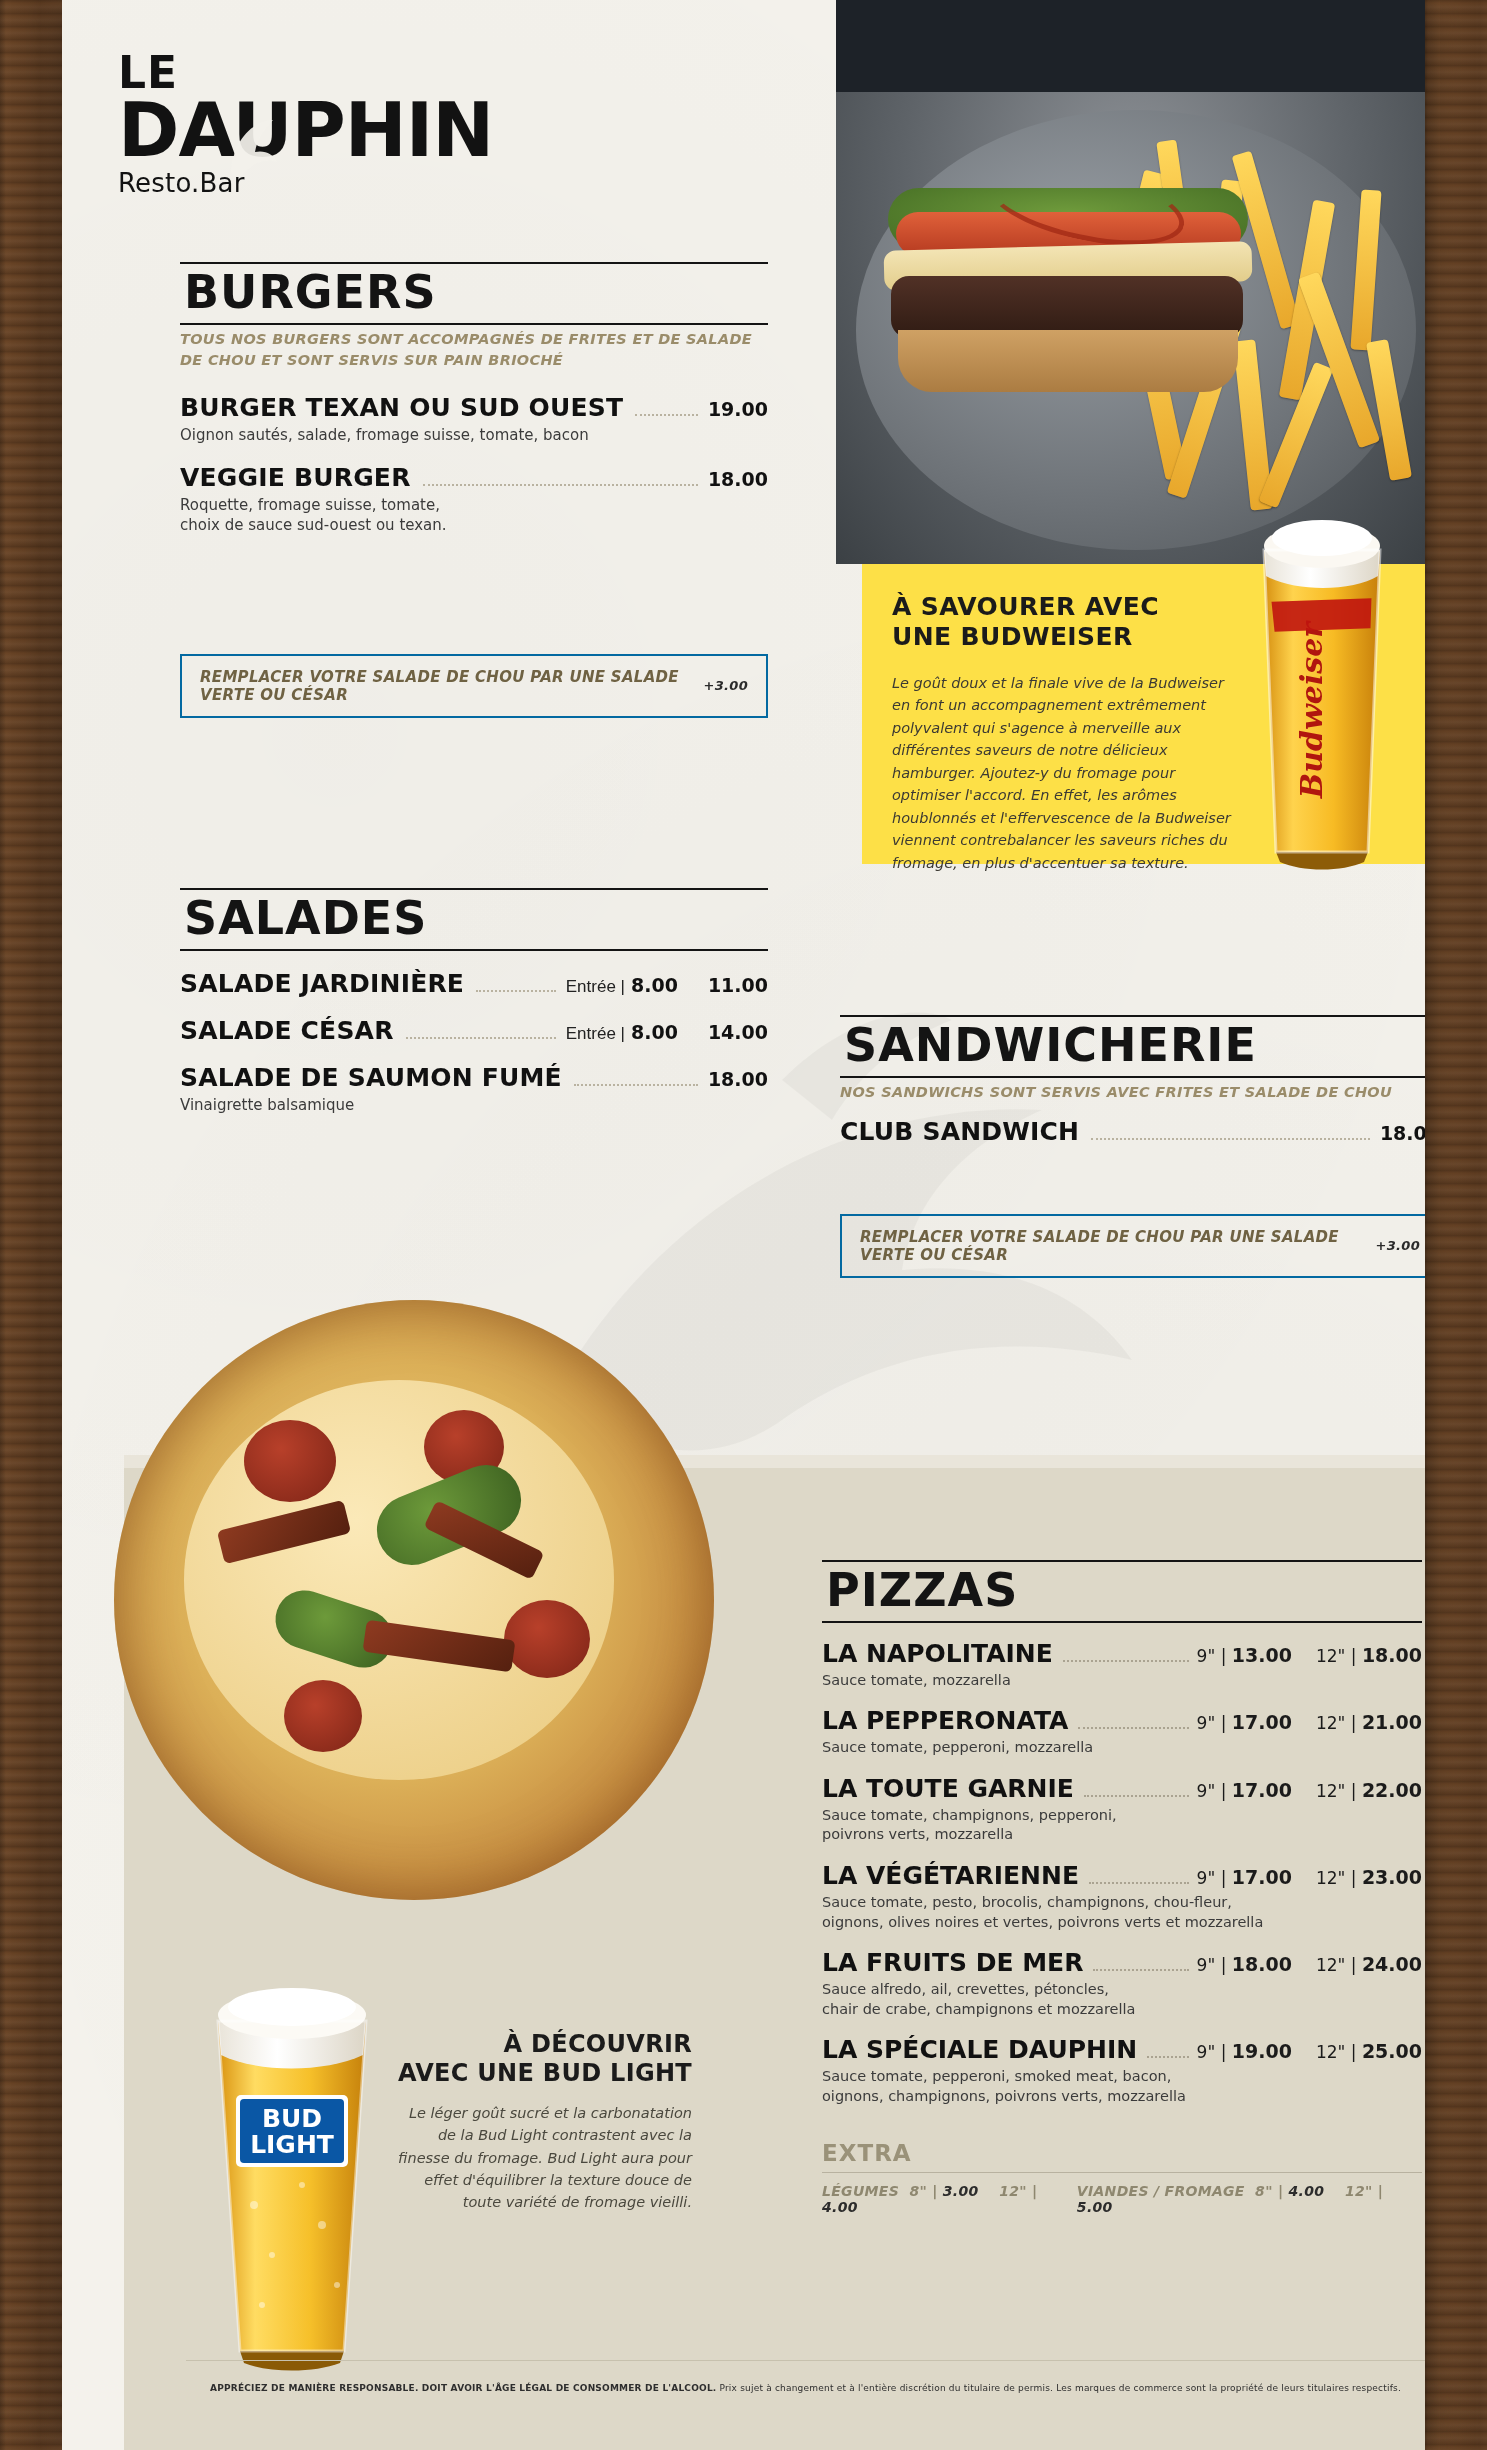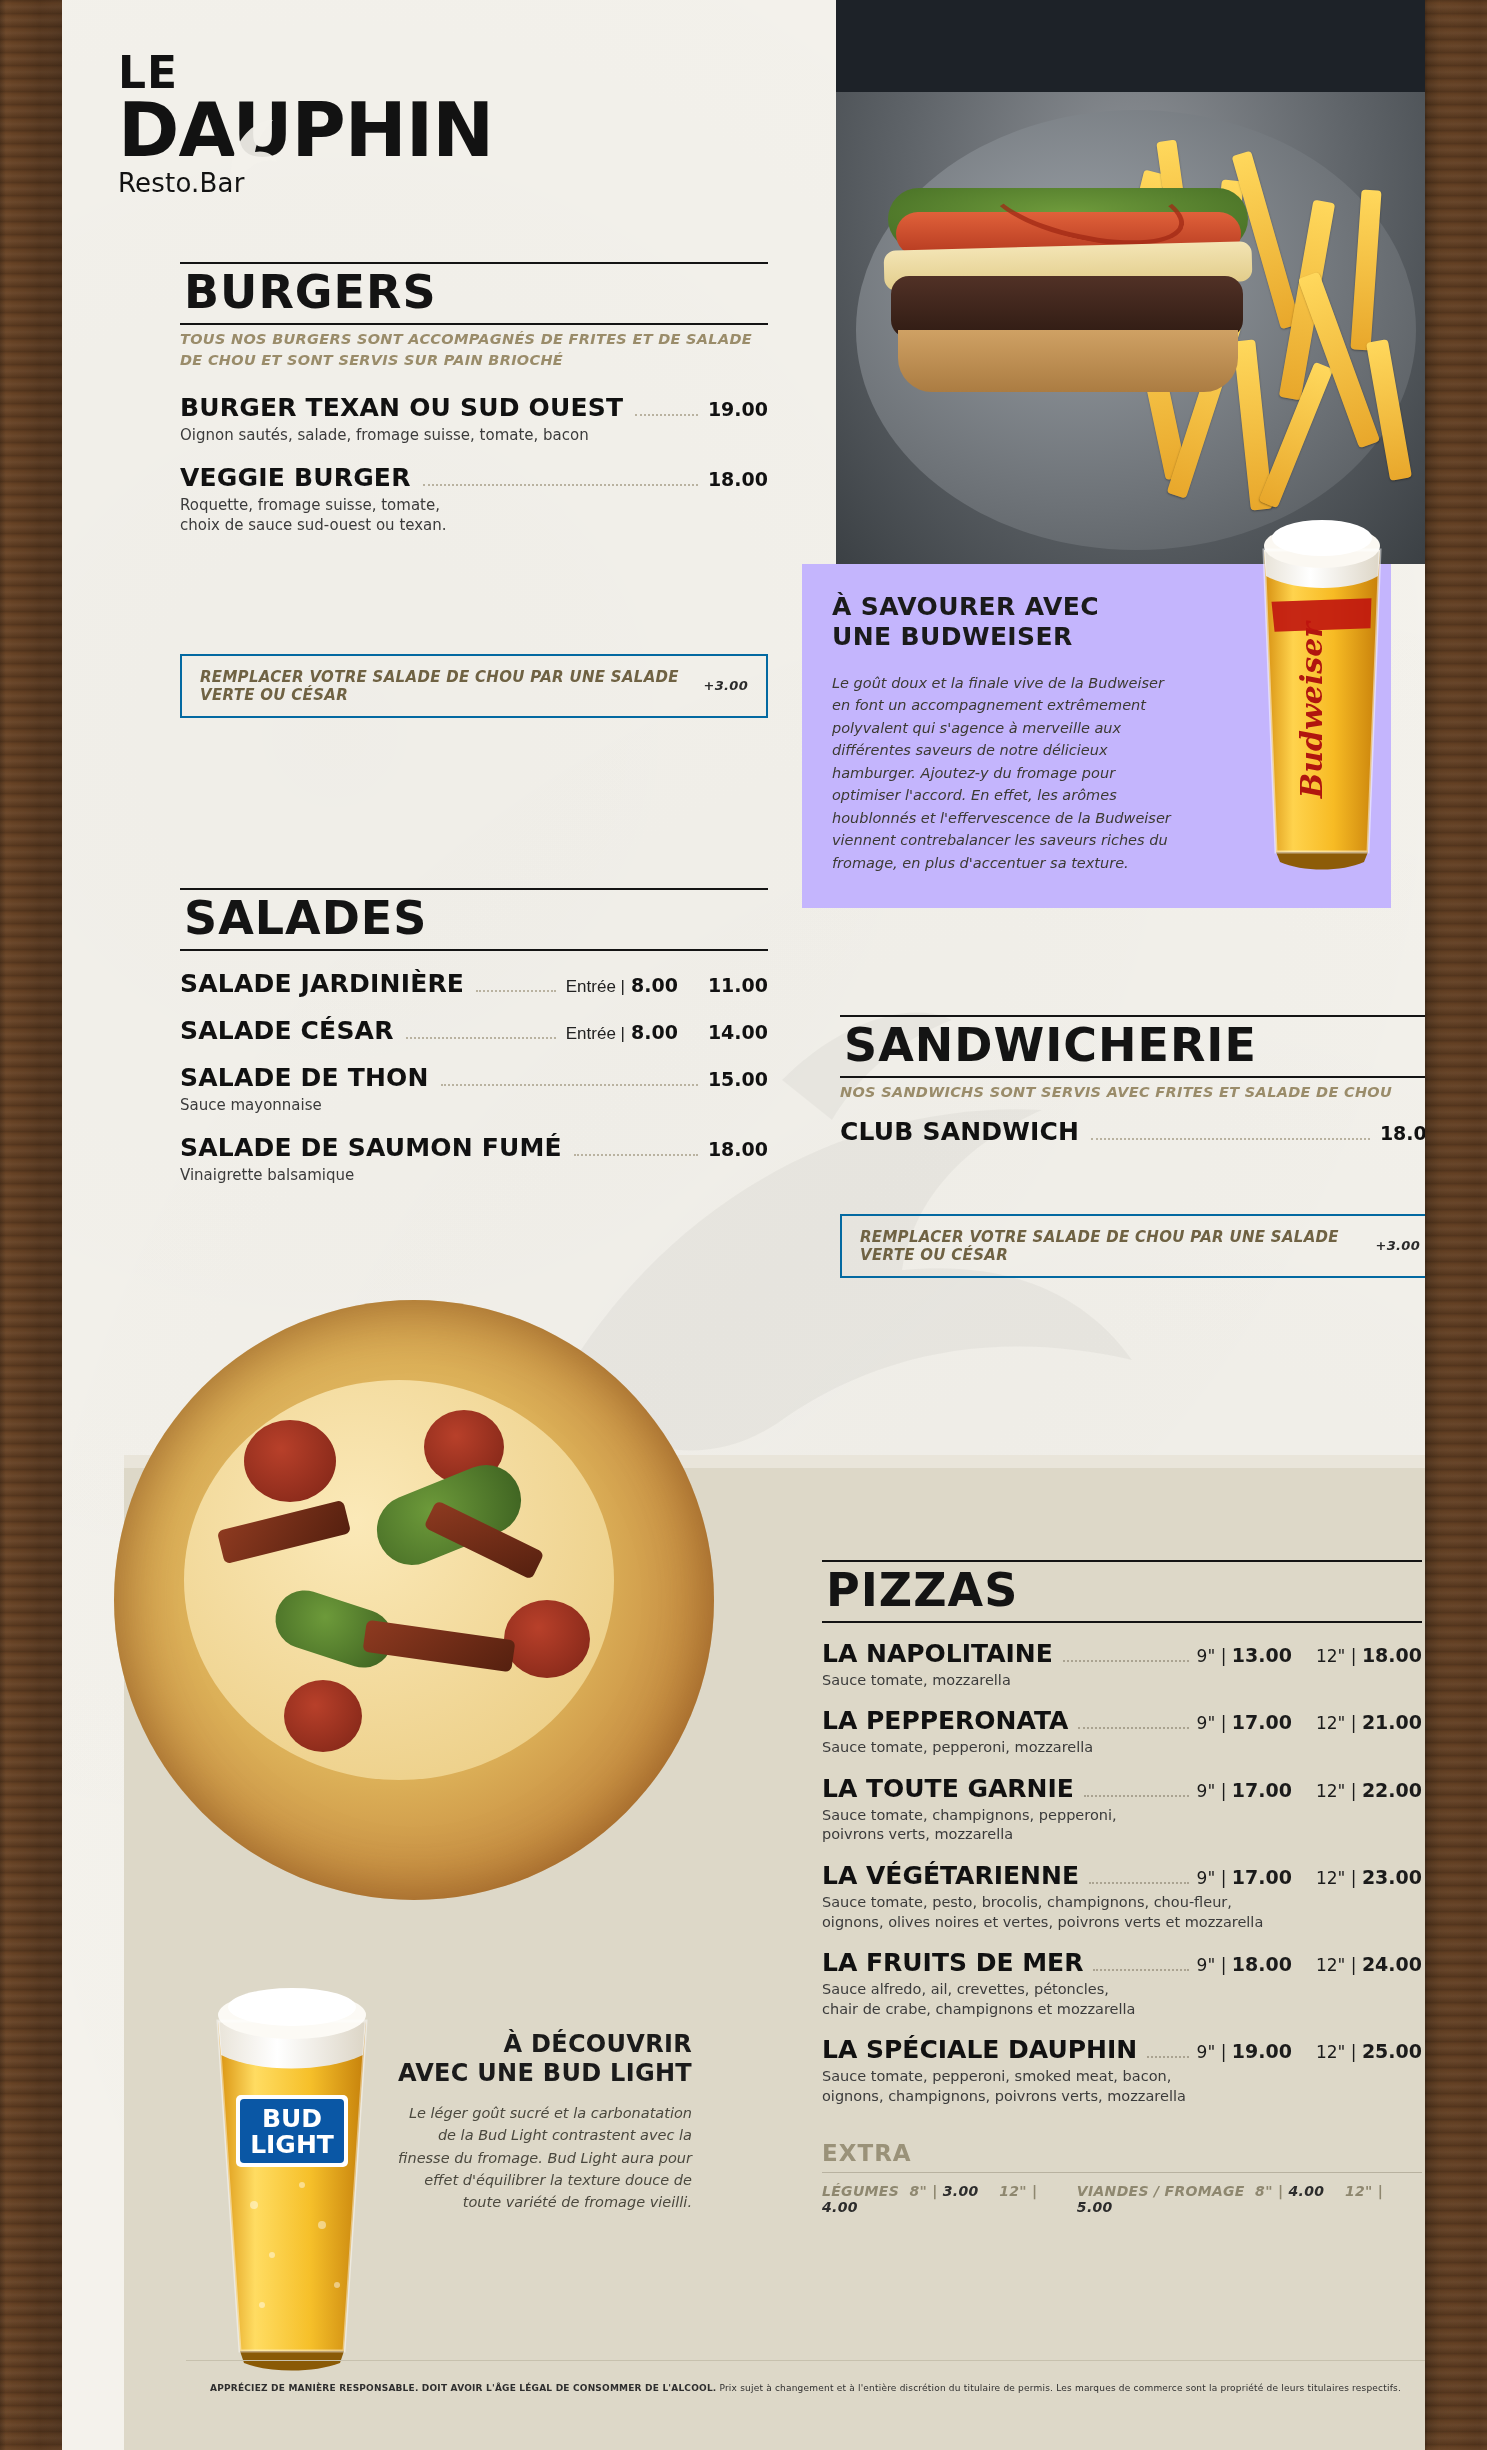--- a/index.html
+++ b/index.html
@@ -192,8 +192,8 @@
 
   
   #bud-panel {
-    position: absolute; left: 740px; top: 564px; width: 589px; height: 344px;
-    background: #c4b5fd;
+    position: absolute; left: 800px; top: 564px; width: 589px; height: 300px;
+    background: #fde047;
   }
   .bud-title {
     font-family:"DejaVu Sans", sans-serif; font-weight:700; font-size:25px;

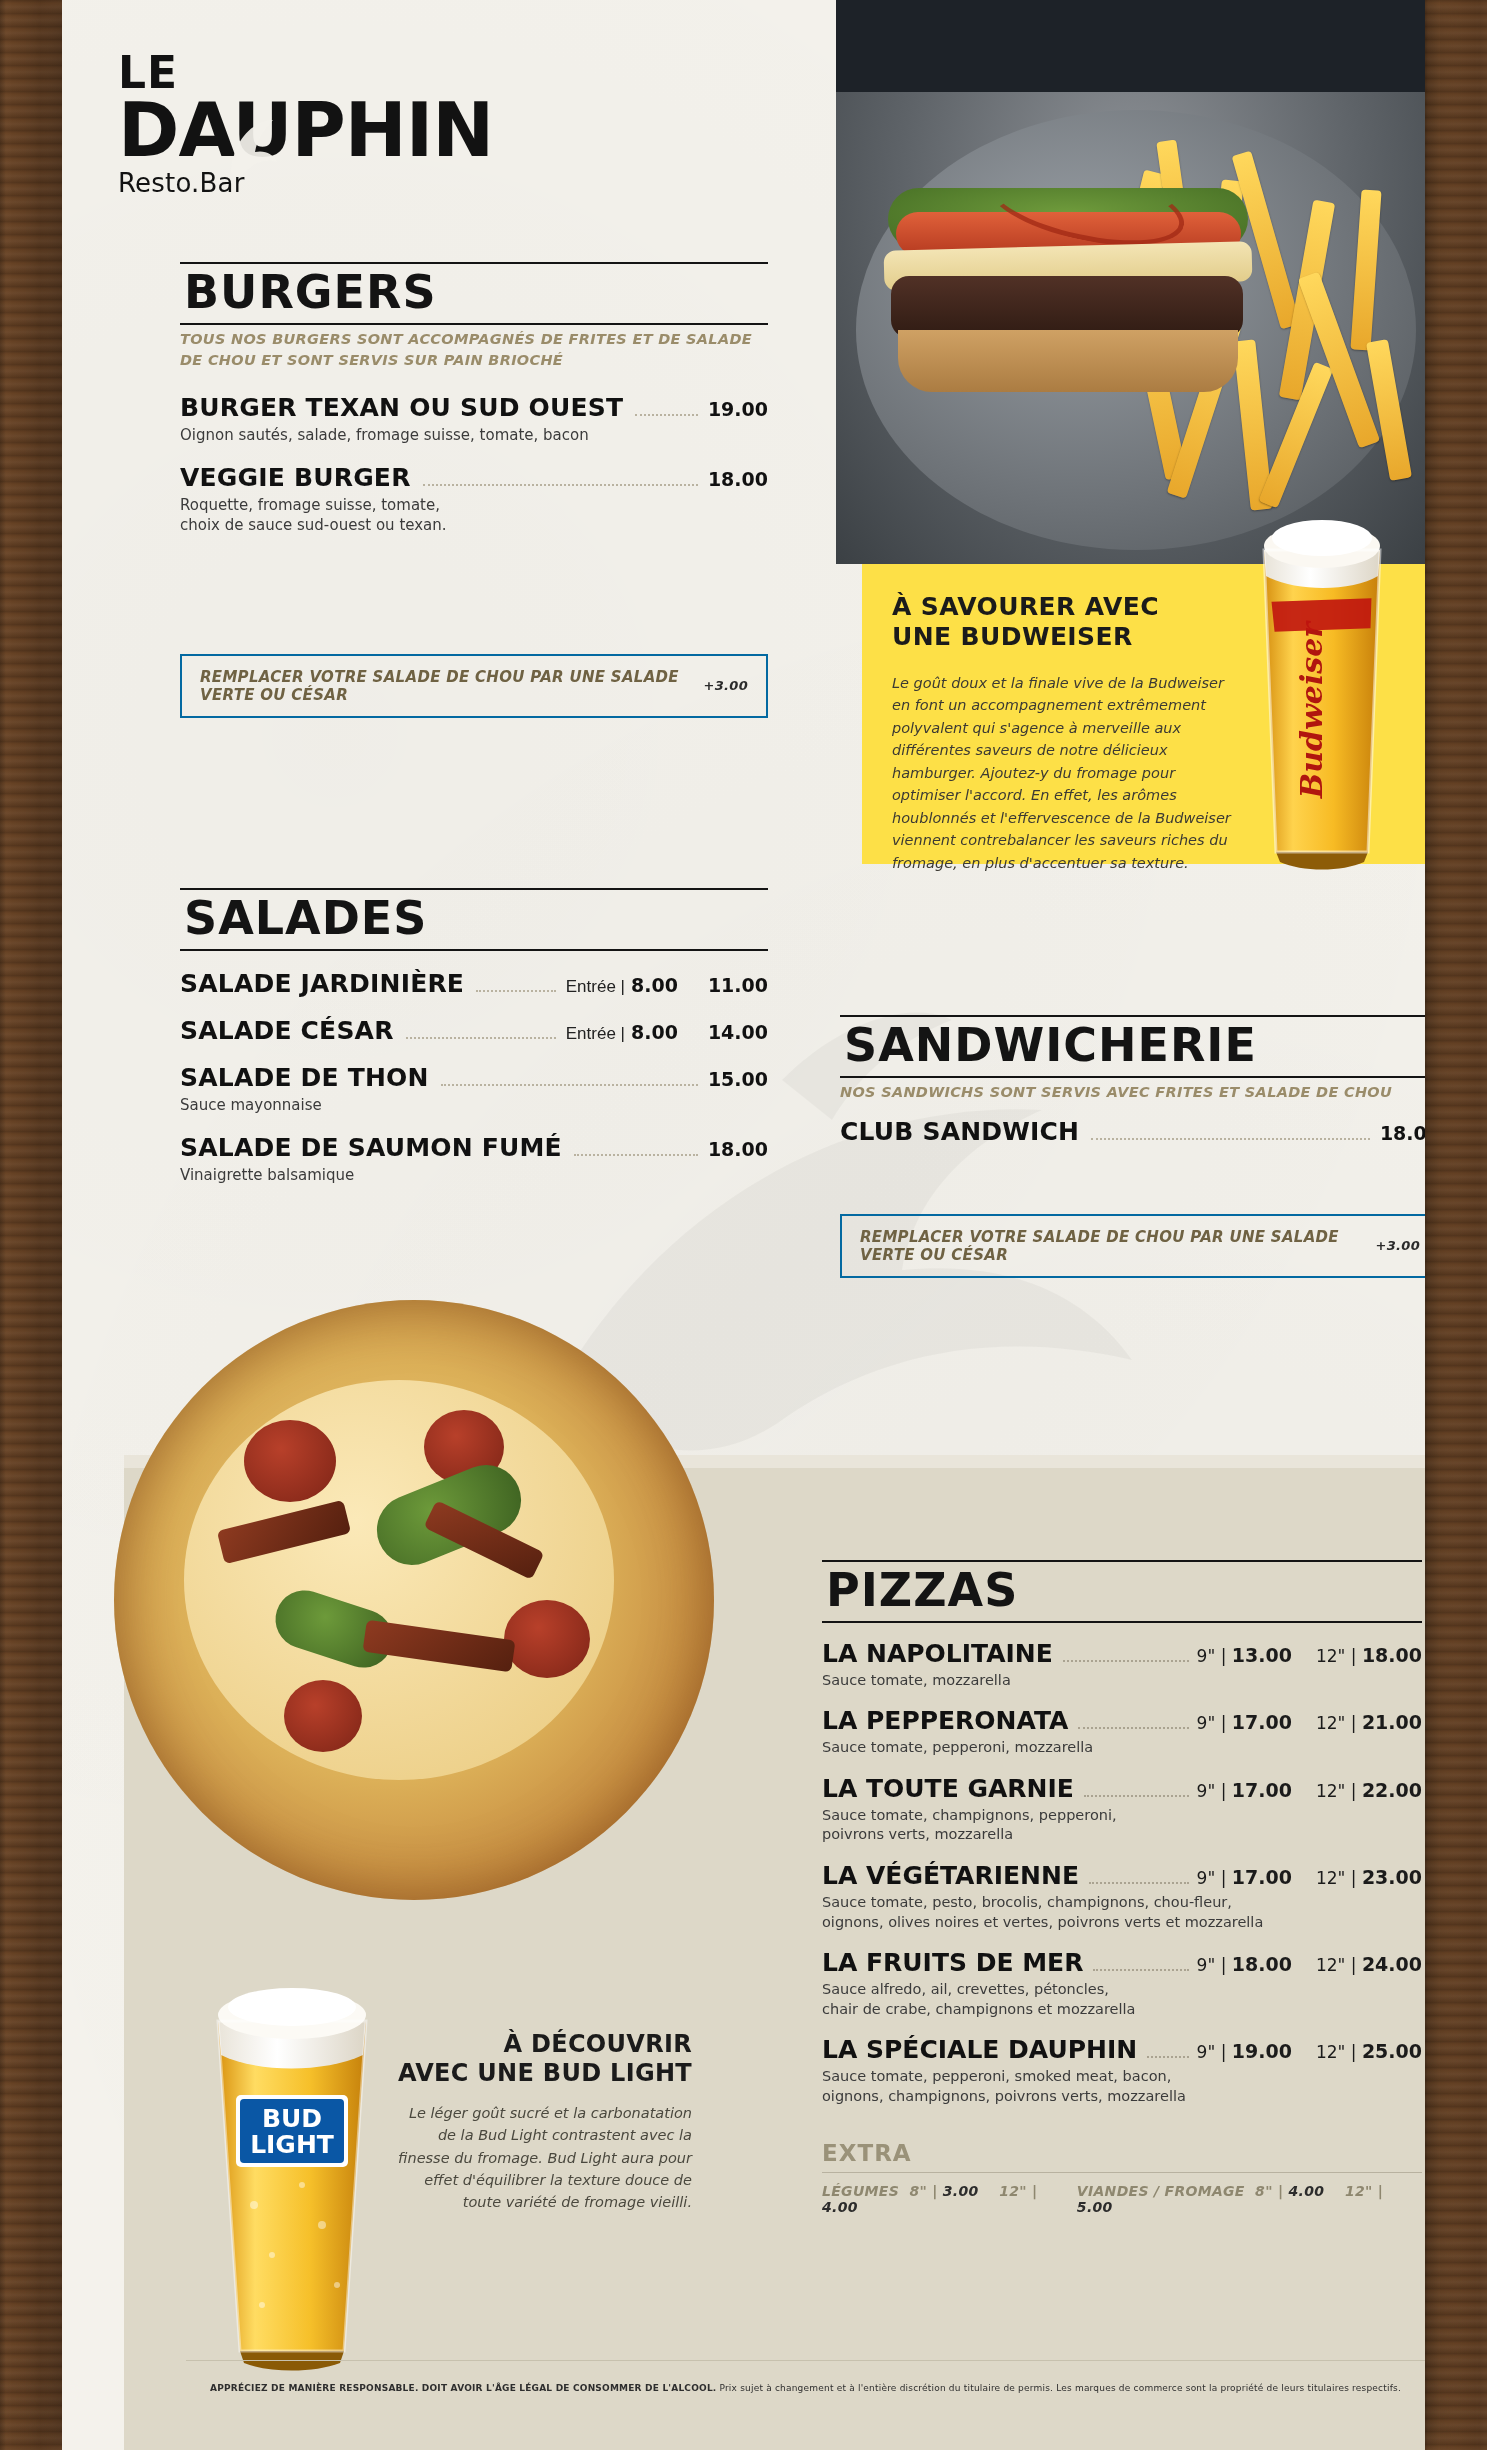--- a/index.html
+++ b/index.html
@@ -400,14 +400,6 @@
         </div>
       </div>
 
-      <div>
-        <div class="item-row">
-          <div class="item-name">SALADE DE THON</div>
-          <div class="dots"></div>
-          <div class="price">15.00</div>
-        </div>
-        <div class="item-desc">Sauce mayonnaise</div>
-      </div>
 
       <div>
         <div class="item-row">

